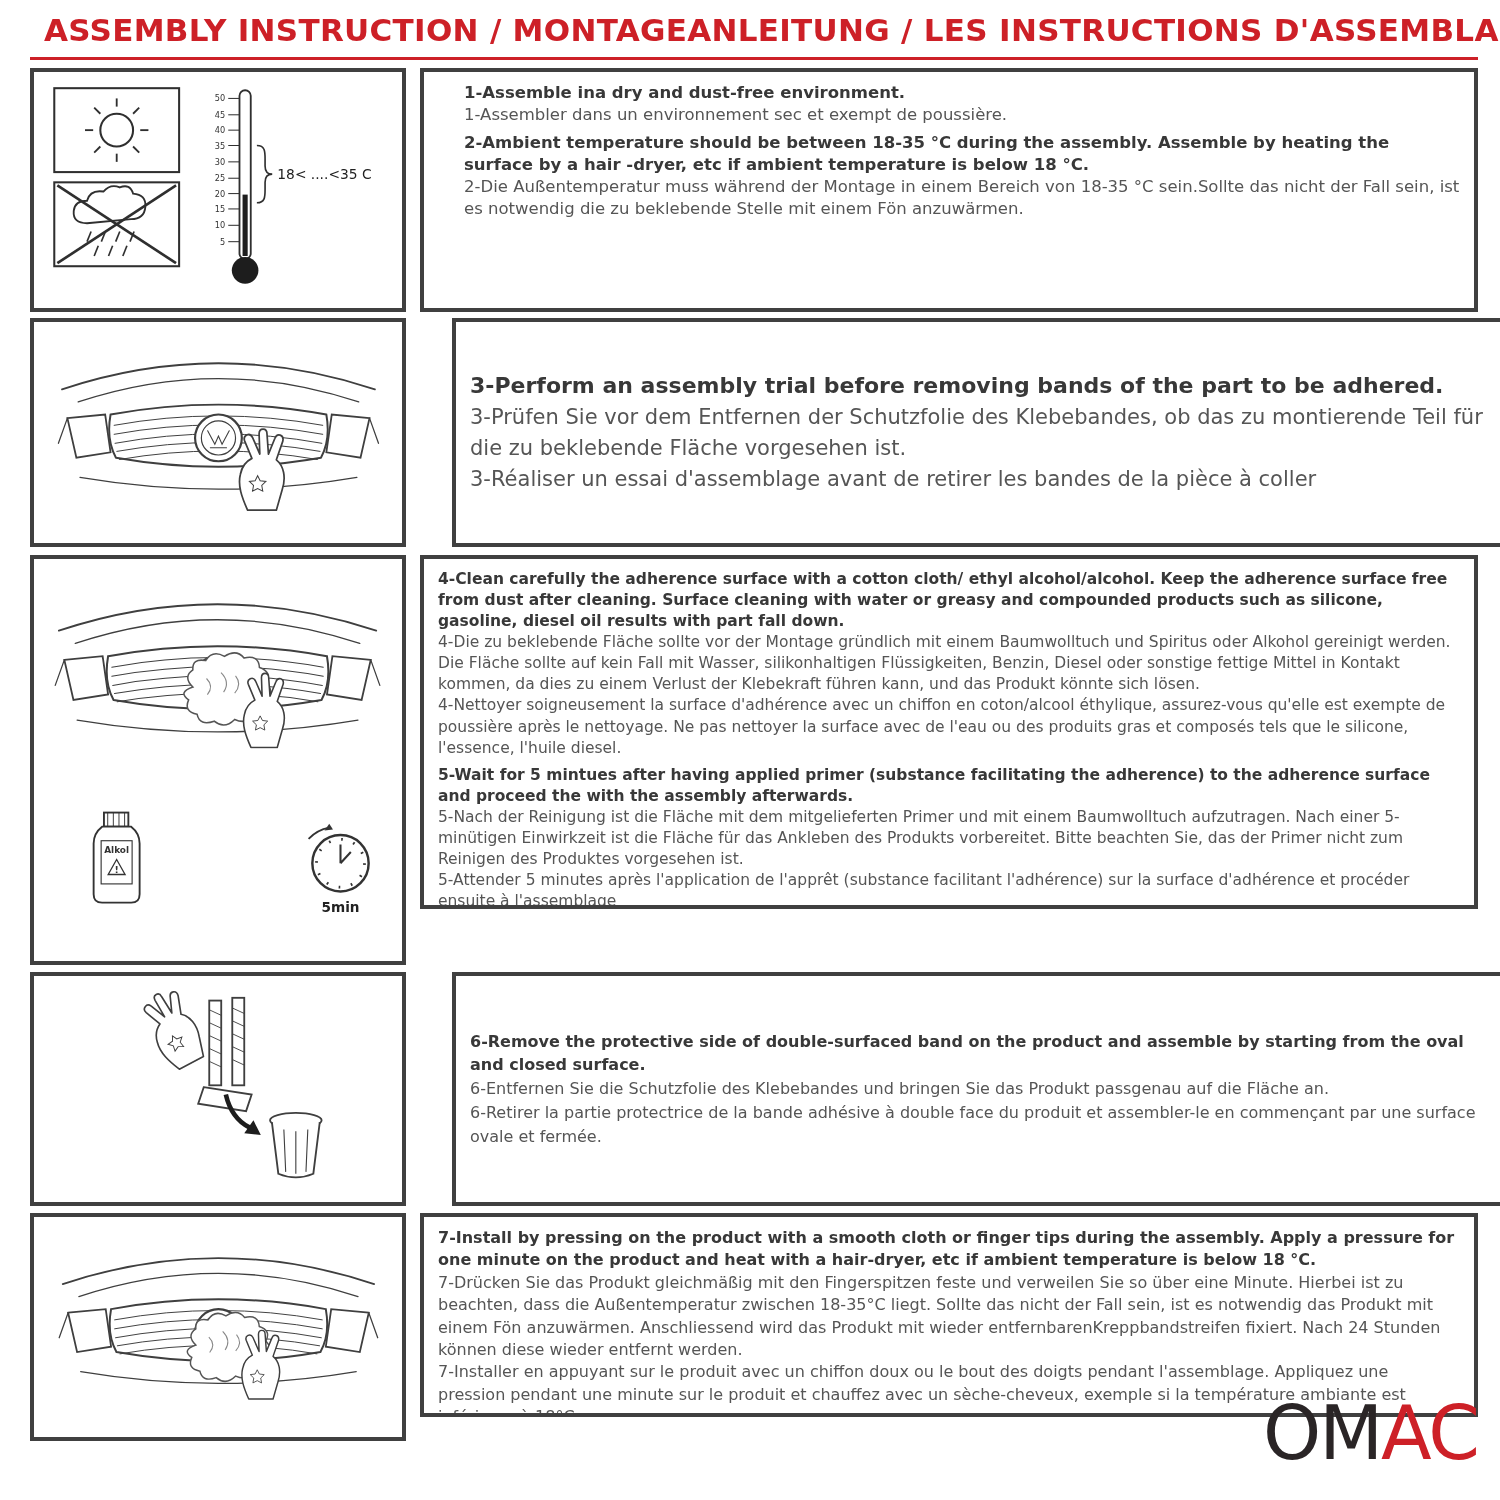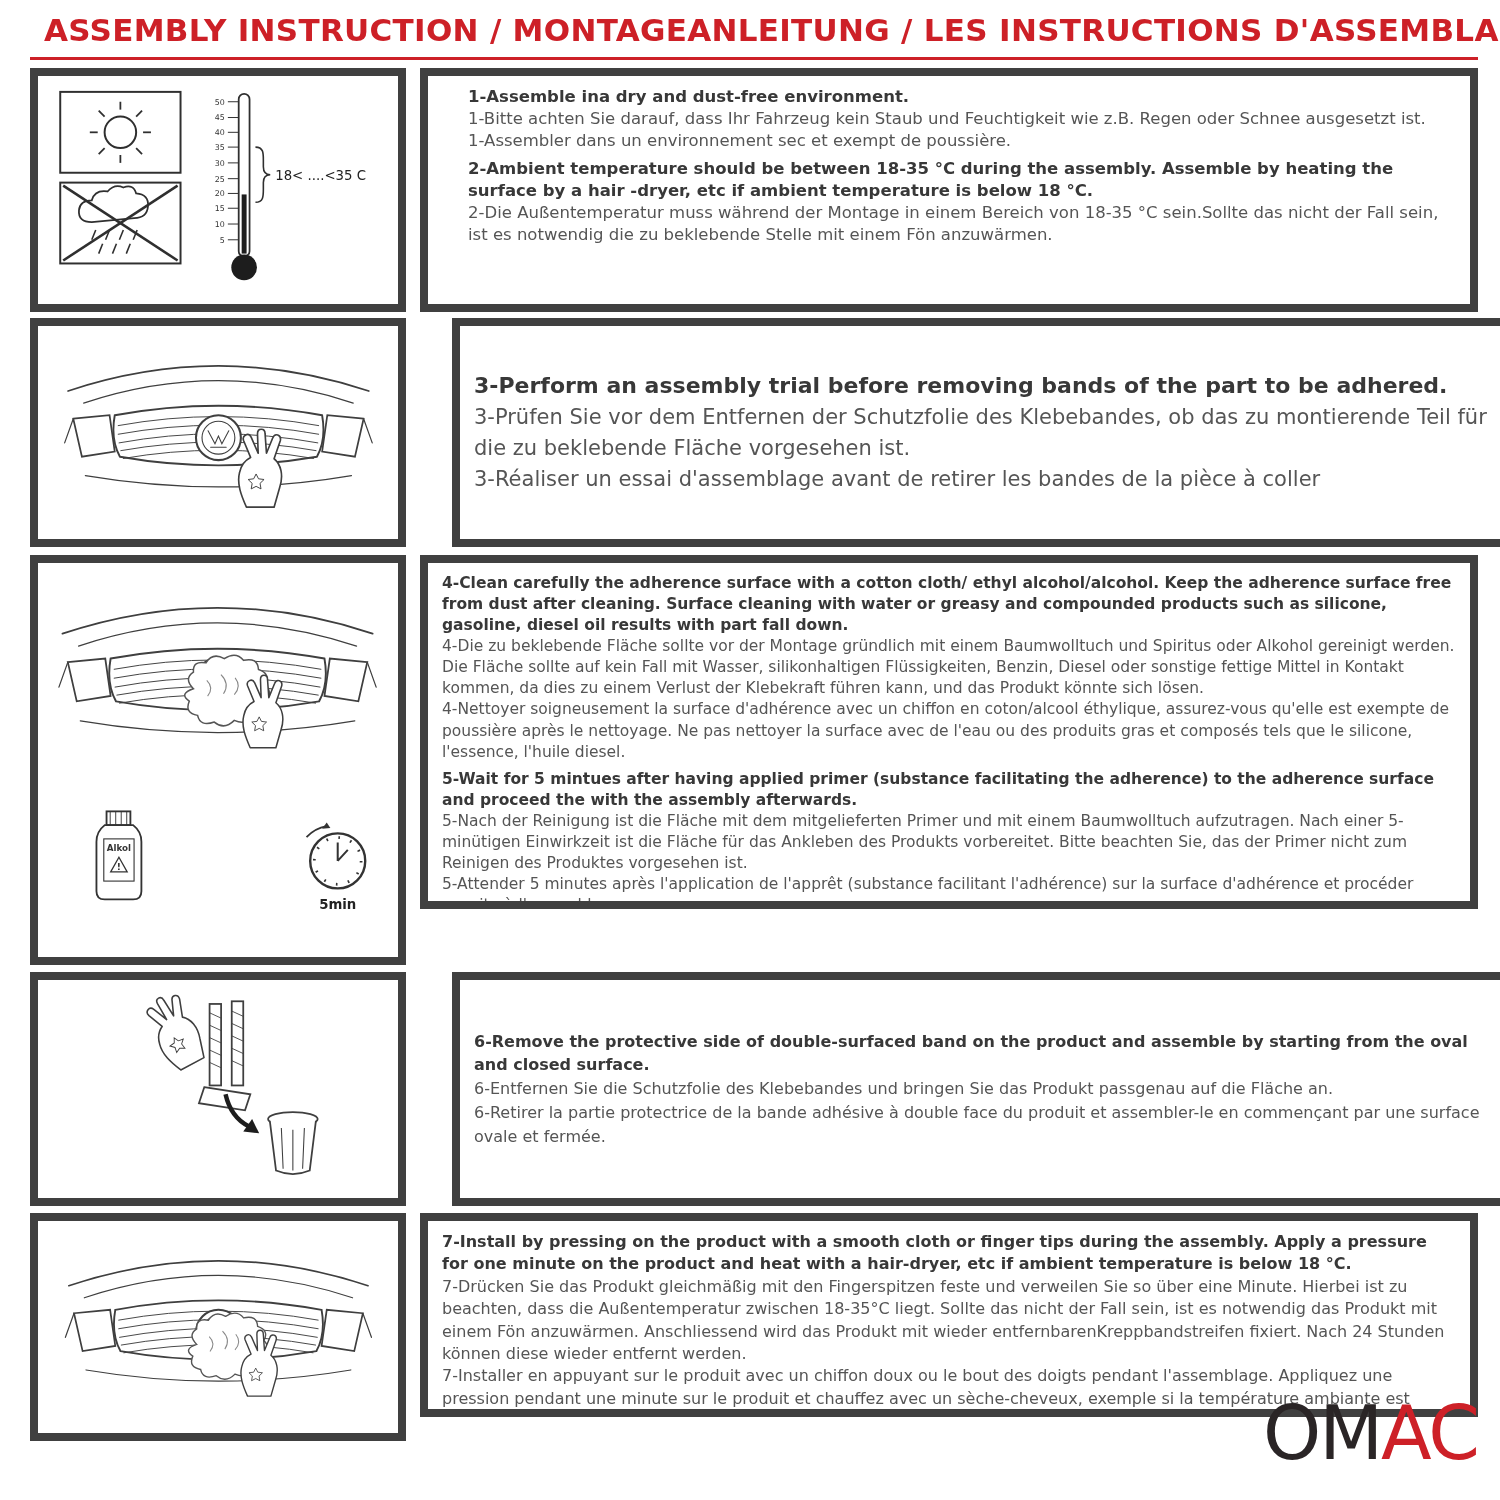--- a/index.html
+++ b/index.html
@@ -11,7 +11,7 @@
            color:#cd2027; letter-spacing:0.3px; white-space:nowrap; }
   .rule  { position:absolute; left:30px; right:22px; top:57px; height:3px; background:#cd2027; }
 
-  .box { position:absolute; border:8px solid #404040; background:#fff; overflow:hidden; }
+  .box { position:absolute; border:4px solid #404040; background:#fff; overflow:hidden; }
   .left  { left:30px;  width:376px; display:flex; align-items:center; justify-content:center; padding:8px; }
   .right { left:420px; width:1058px; padding:10px 14px; }
   .v-center { display:flex; flex-direction:column; justify-content:center;margin-left:32px; }

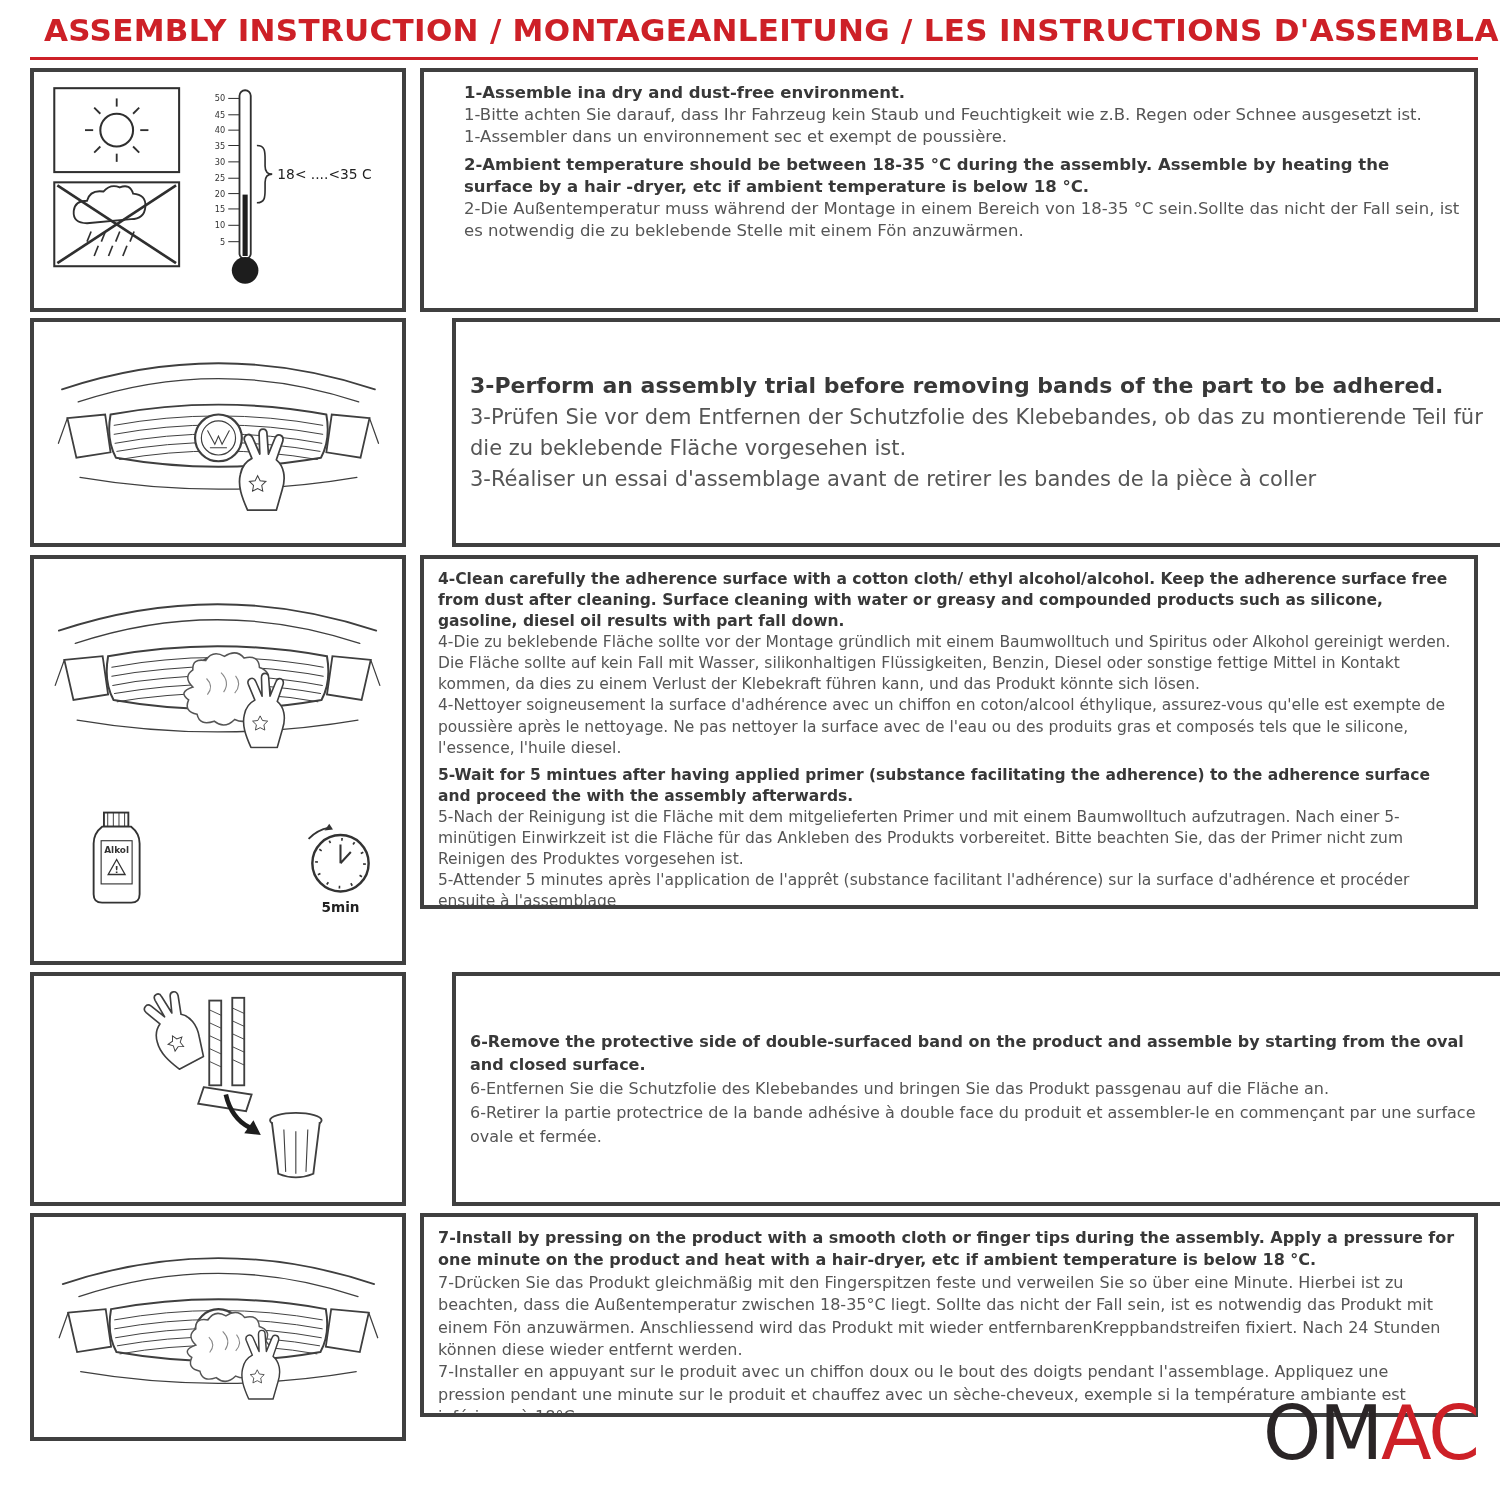--- a/index.html
+++ b/index.html
@@ -145,7 +145,6 @@
   </div>
   <div class="box right text-1" style="top:68px;height:244px">
       <p class="para bold">1-Assemble ina dry and dust-free environment.</p>
-      <p class="para">1-Bitte achten Sie darauf, dass Ihr Fahrzeug kein Staub und Feuchtigkeit wie z.B. Regen oder Schnee ausgesetzt ist.</p>
       <p class="para">1-Assembler dans un environnement sec et exempt de poussière.</p>
       <p class="para bold gap">2-Ambient temperature should be between 18-35 °C  during the assembly. Assemble by heating the surface by a hair -dryer, etc if ambient temperature is below 18 °C.</p>
       <p class="para">2-Die Außentemperatur muss während der Montage in einem Bereich von 18-35 °C  sein.Sollte das nicht der Fall sein, ist es notwendig die zu beklebende Stelle mit einem Fön anzuwärmen.</p>

